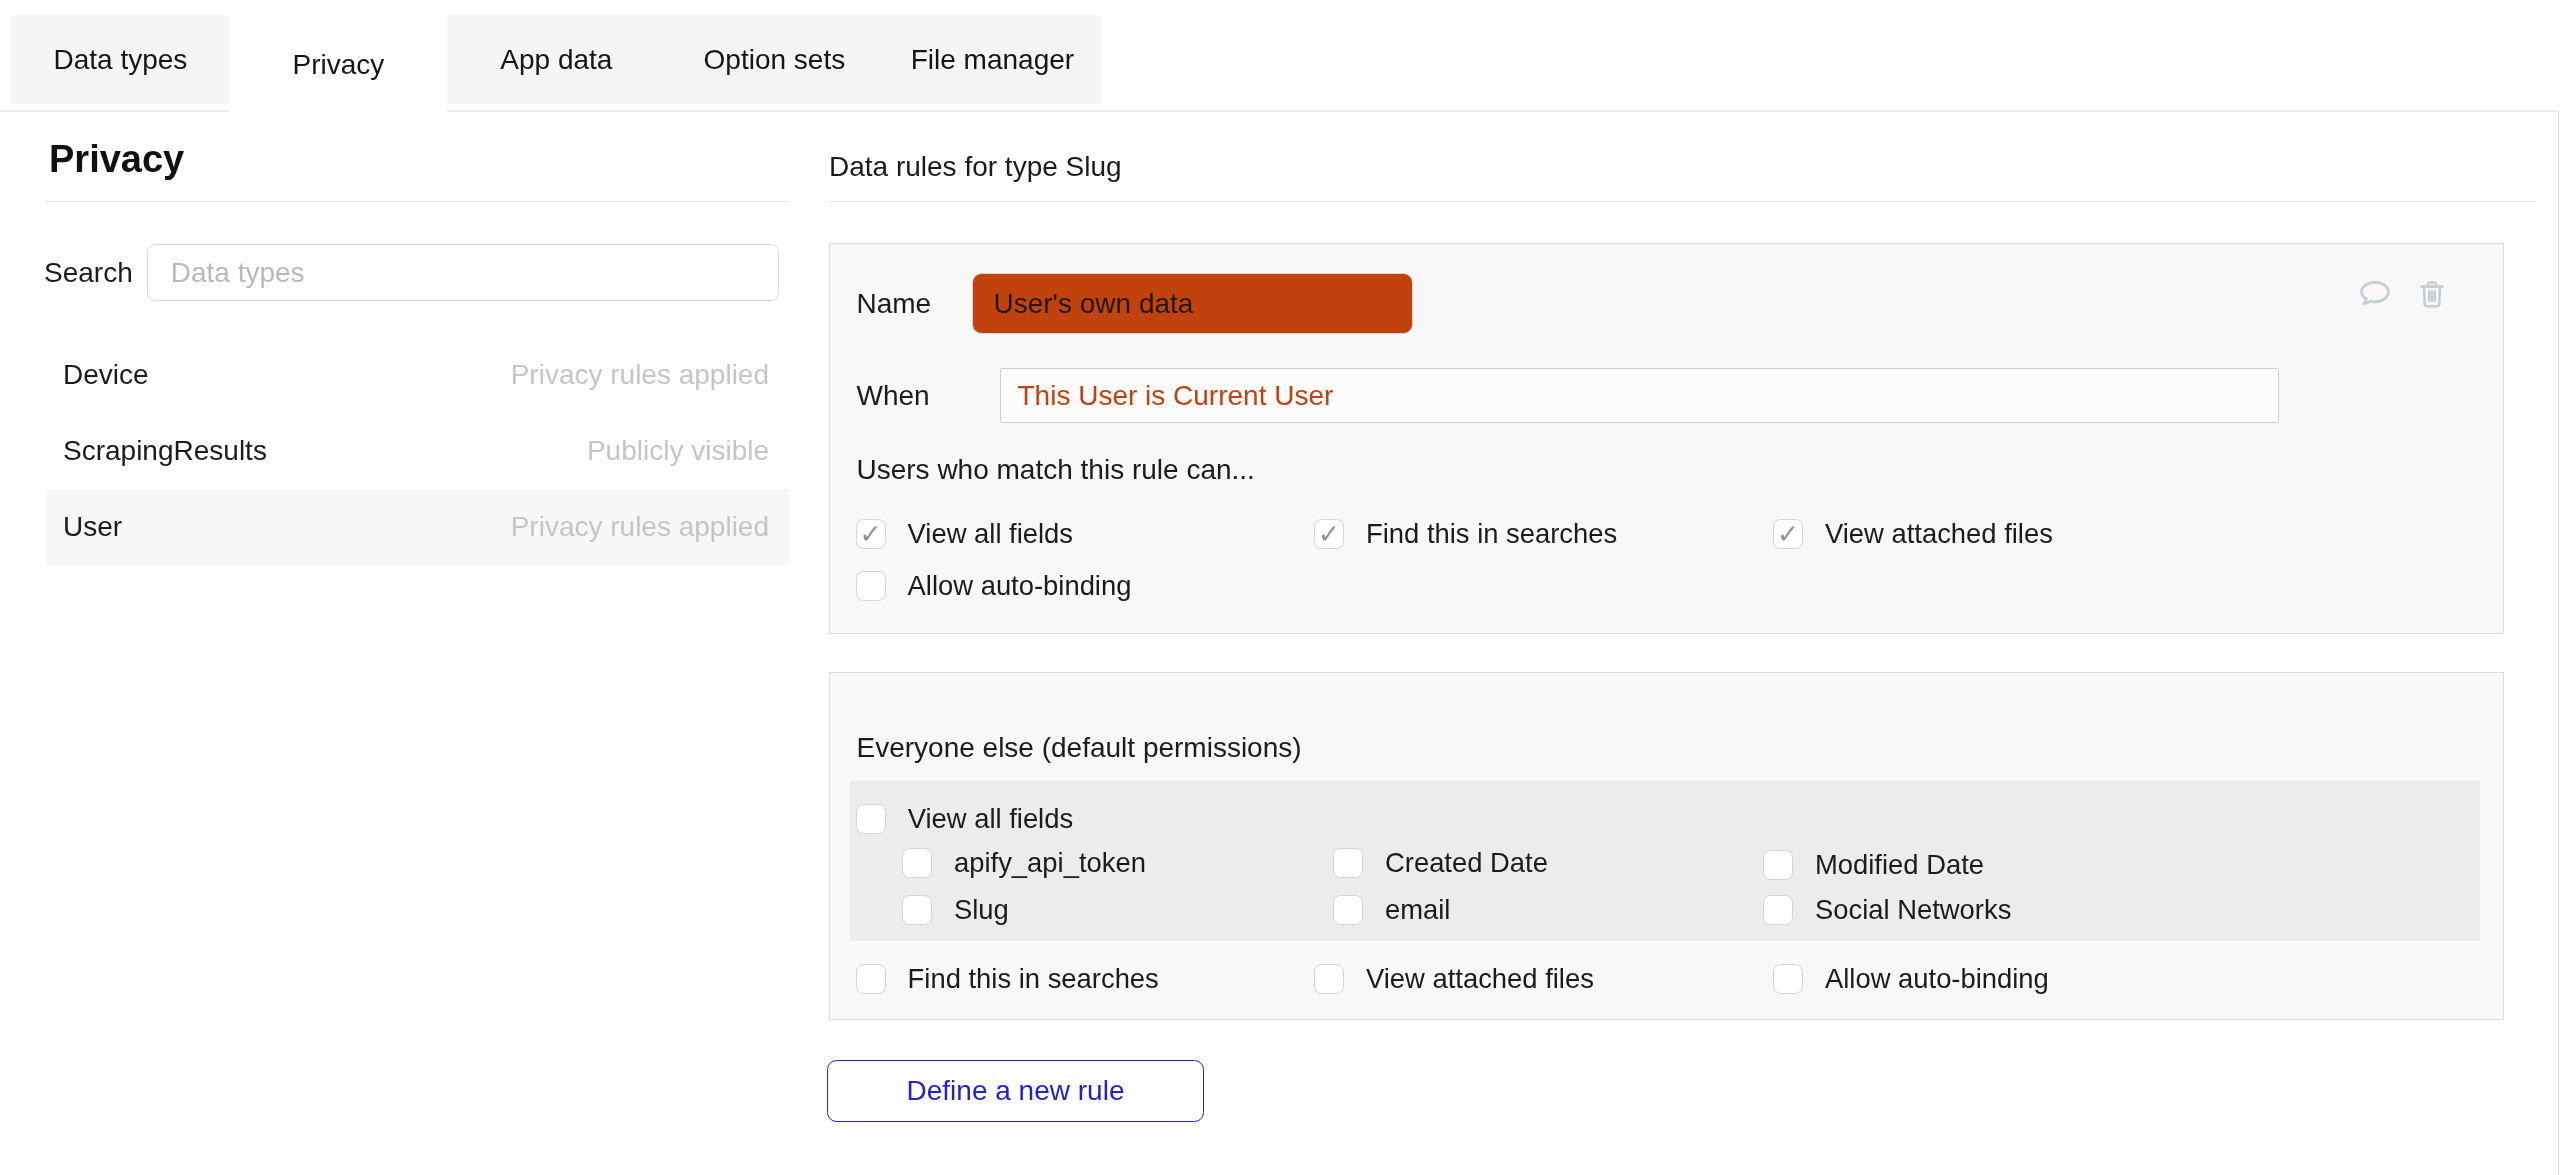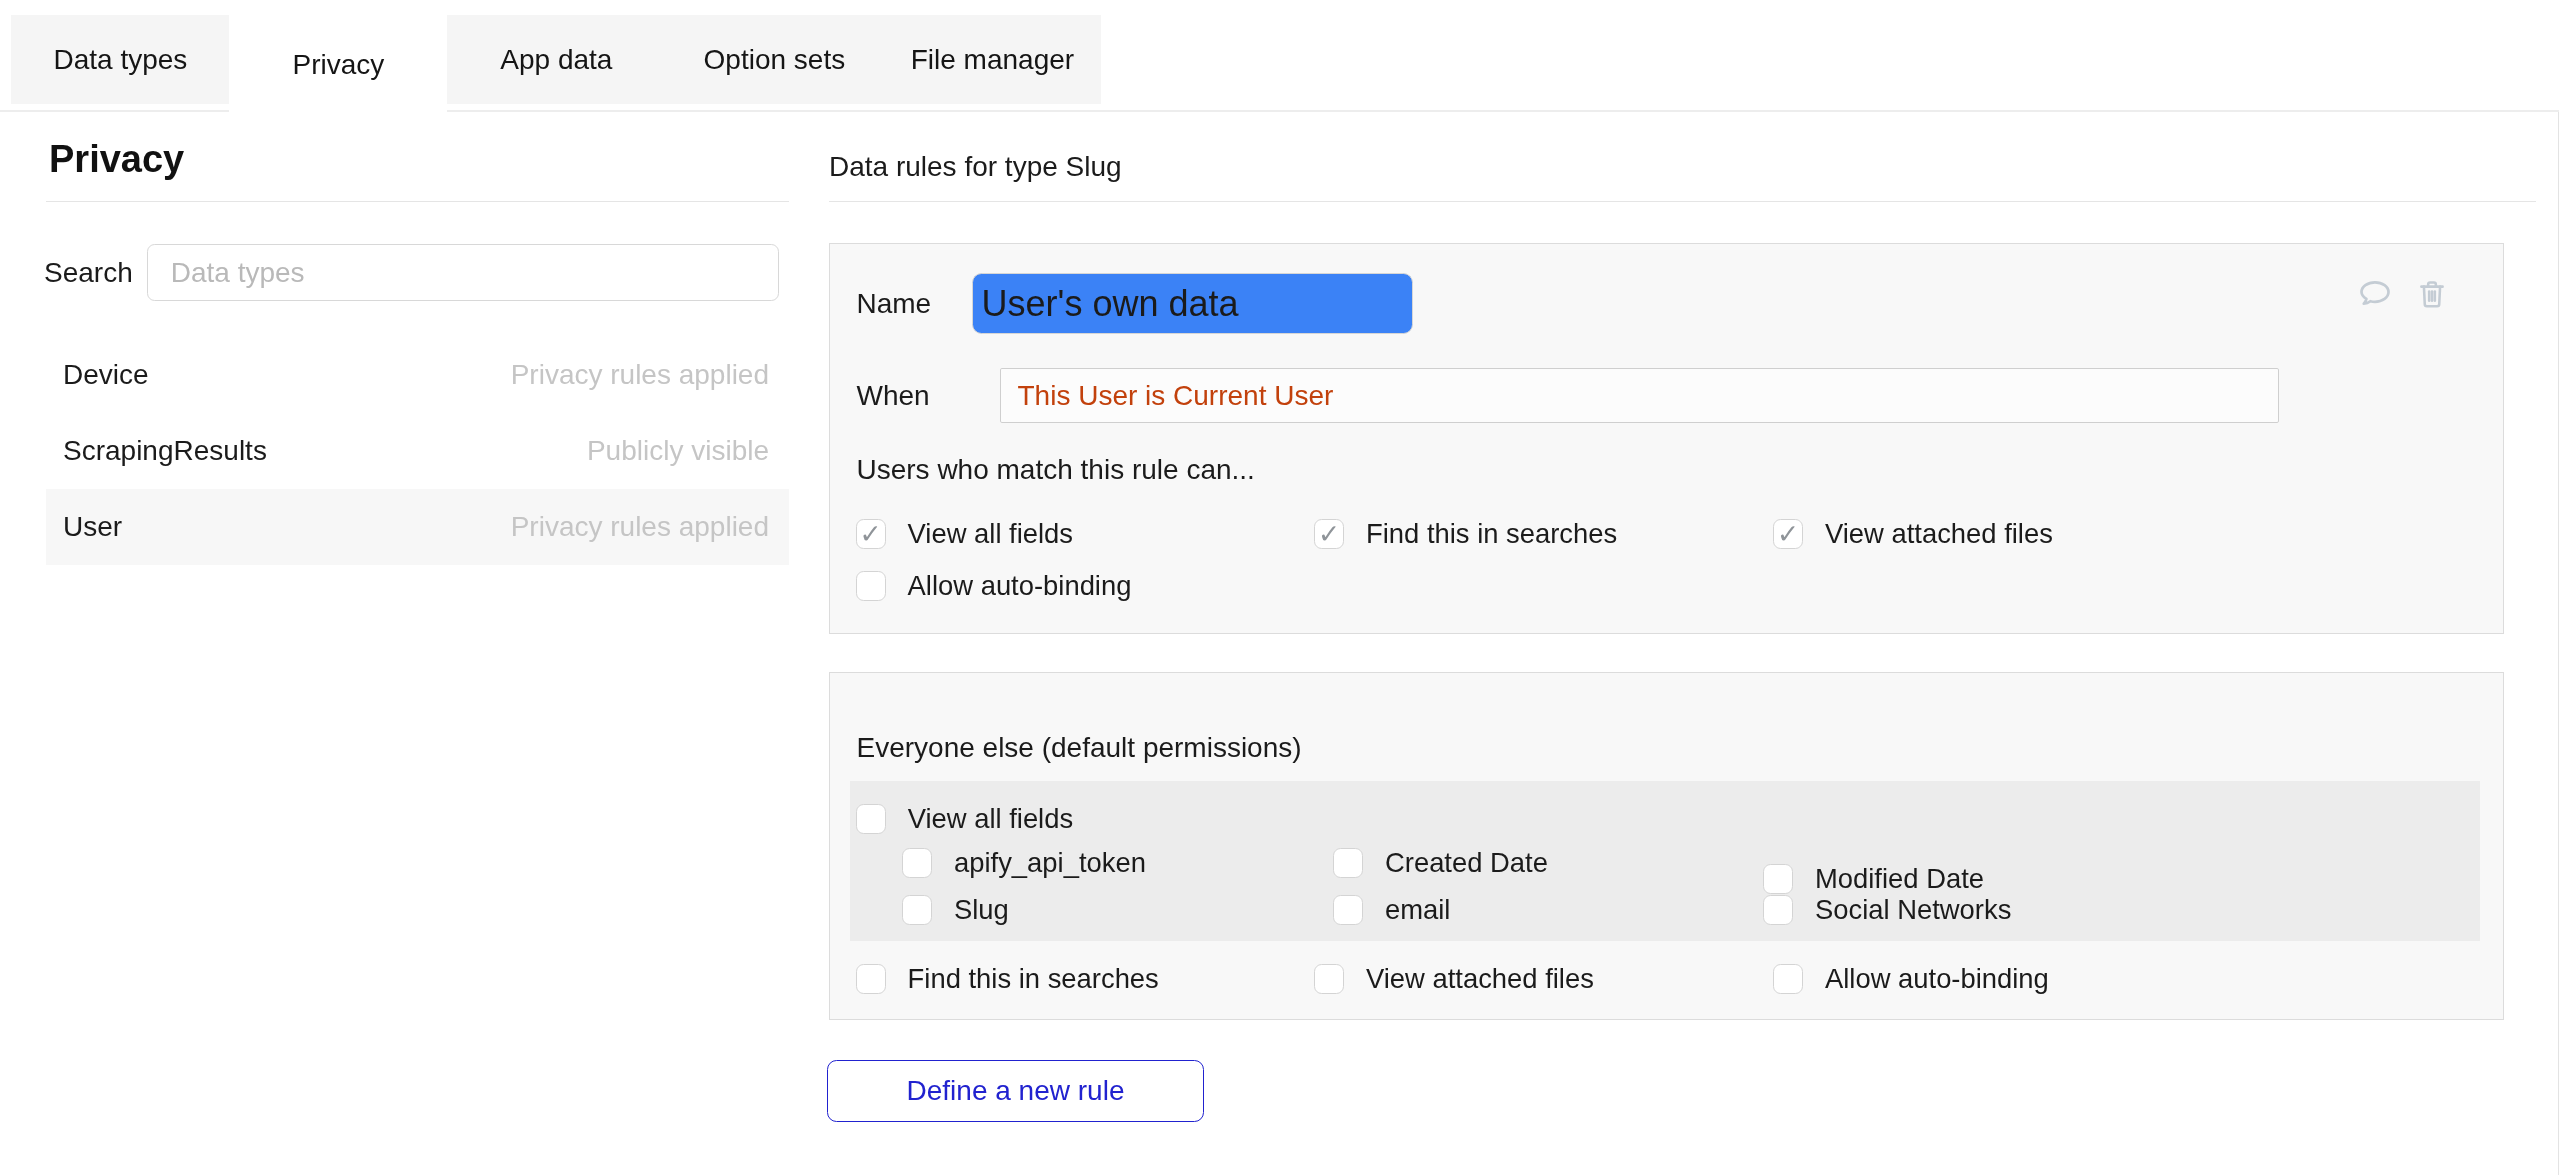--- a/index.html
+++ b/index.html
@@ -51,8 +51,8 @@
   .row-when{top:124px;height:55px;gap:28px;}
   .field-label{width:115px;font-size:28px;color:#1b1b1b;flex:none;}
   .name-input{
-    width:441px;height:61px;border:0.9px solid #d6d6d6;border-radius:9.5px;background:#3b82f6;
-    font-family:inherit;font-size:36px;color:#1b1b1b;padding:0 9px;outline:none;
+    width:441px;height:61px;border:0.9px solid #d6d6d6;border-radius:9.5px;background:#c2410c;
+    font-family:inherit;font-size:28px;color:#1b1b1b;padding:0 21px;outline:none;
   }
   .when-box{
     width:1279px;height:55px;border:0.9px solid #cfcfcf;background:#fcfcfc;border-radius:1.9px;

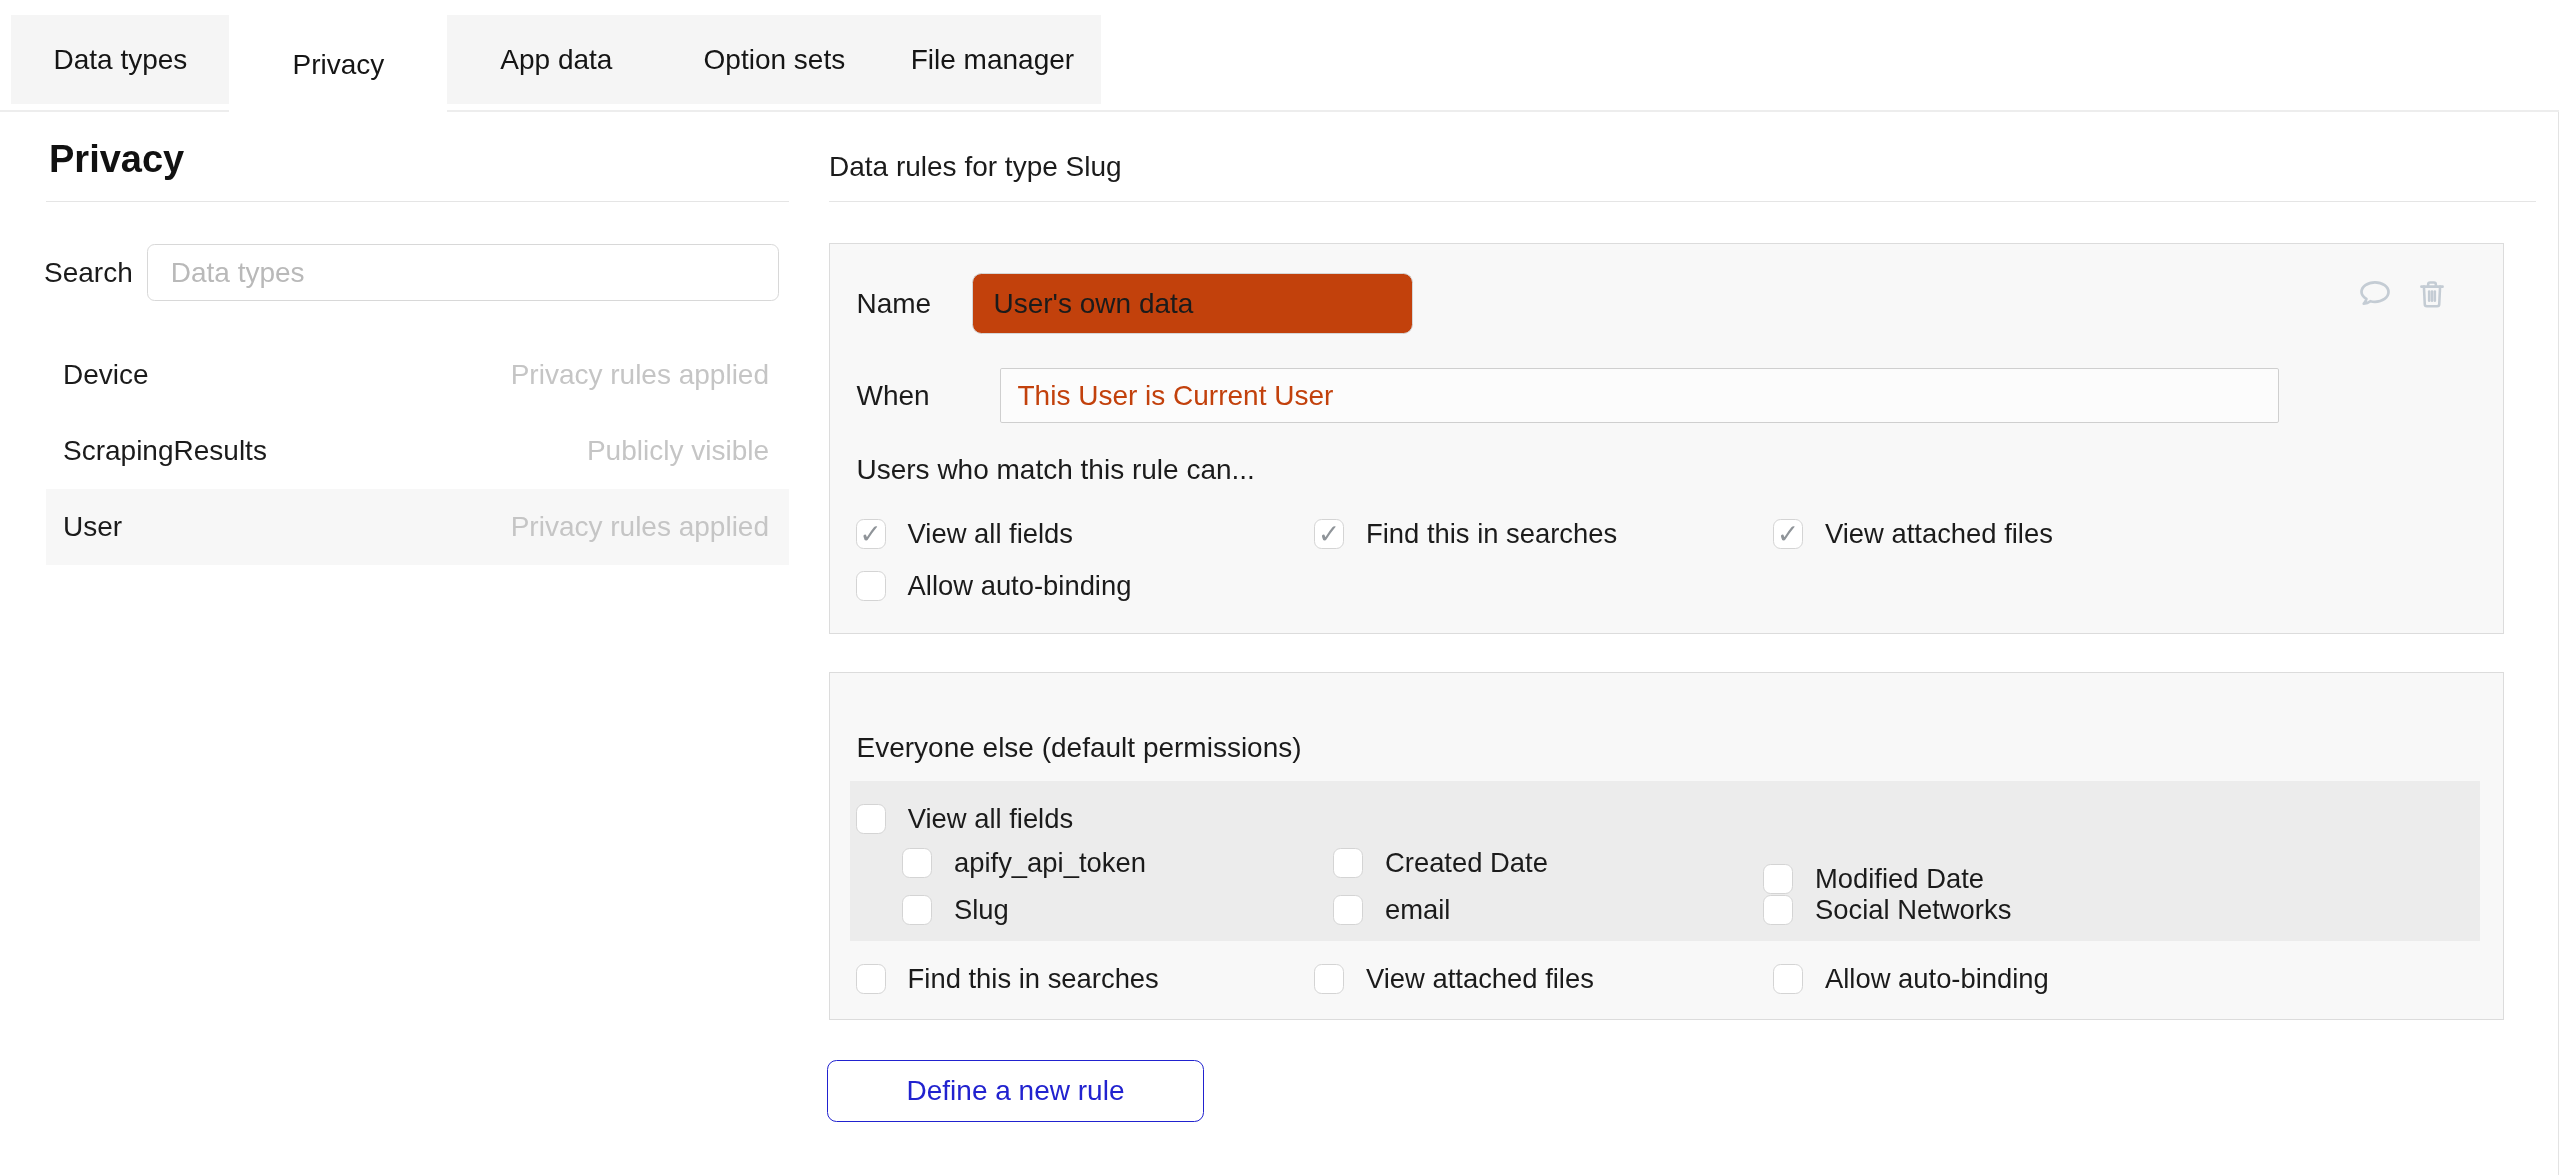--- a/index.html
+++ b/index.html
@@ -194,7 +194,7 @@
         <span class="checkbox"></span>
         <span class="cb-label">Created Date</span>
       </div>
-      <div class="cb-item" style="left:913px;top:82px;">
+      <div class="cb-item" style="left:913px;top:68px;">
         <span class="checkbox"></span>
         <span class="cb-label">Modified Date</span>
       </div>

